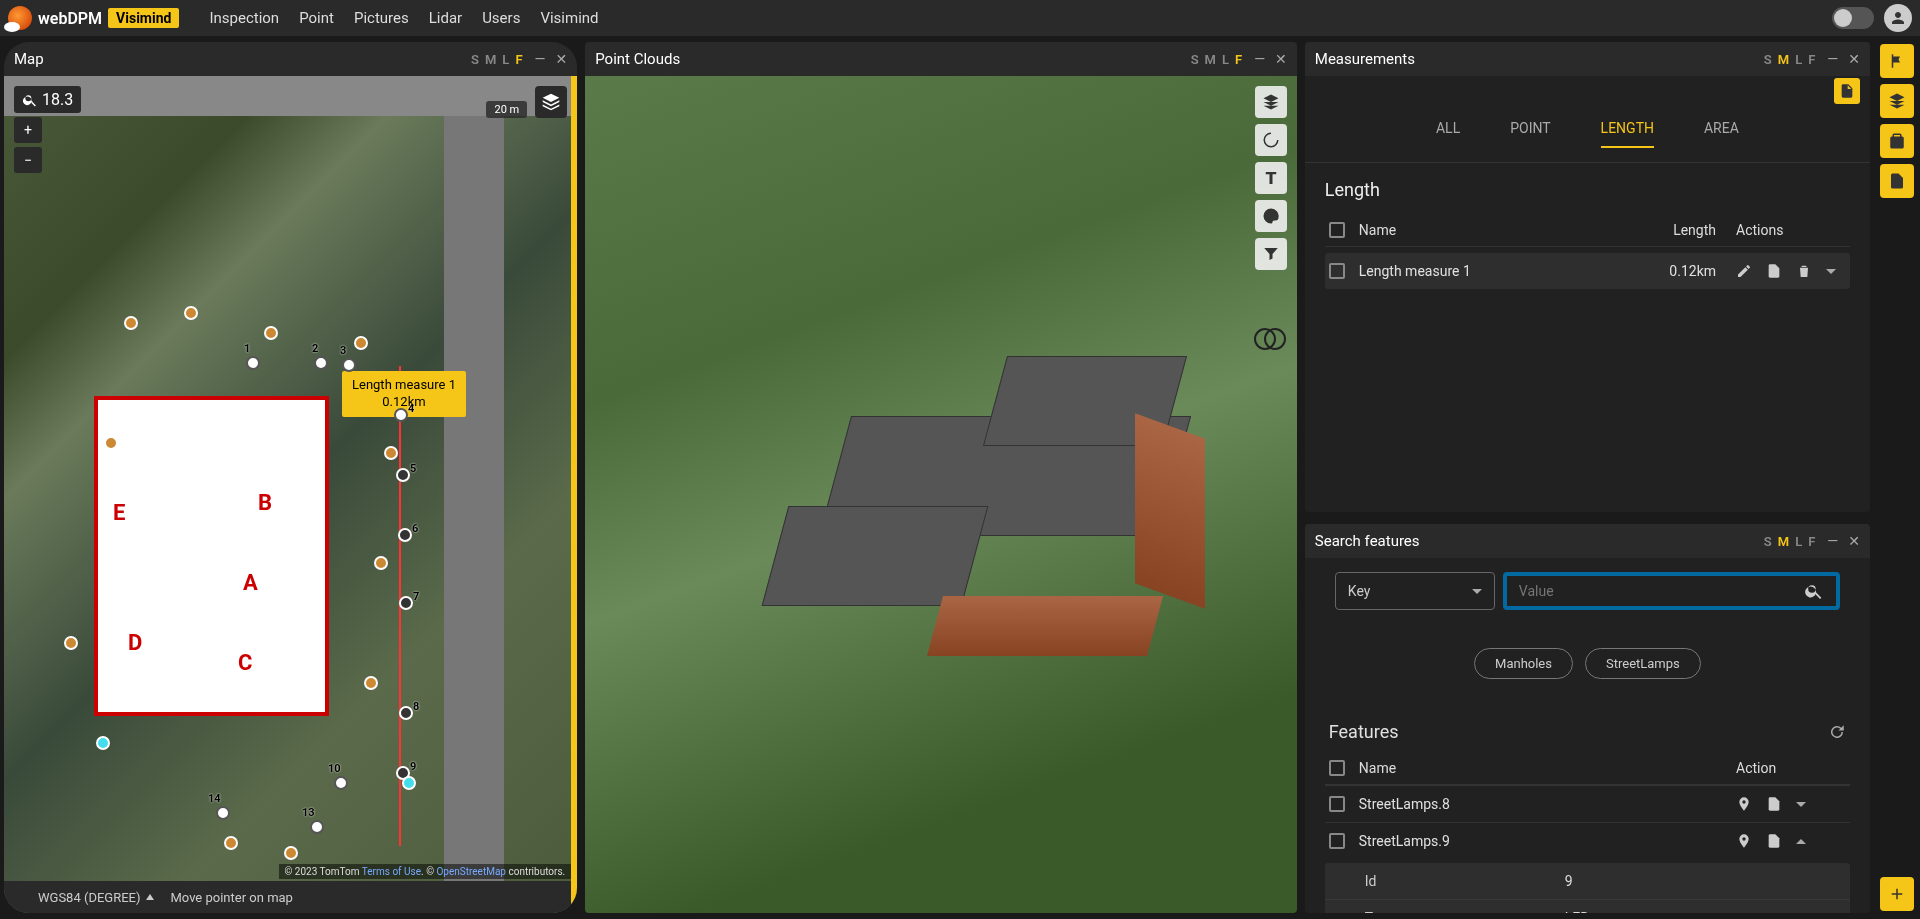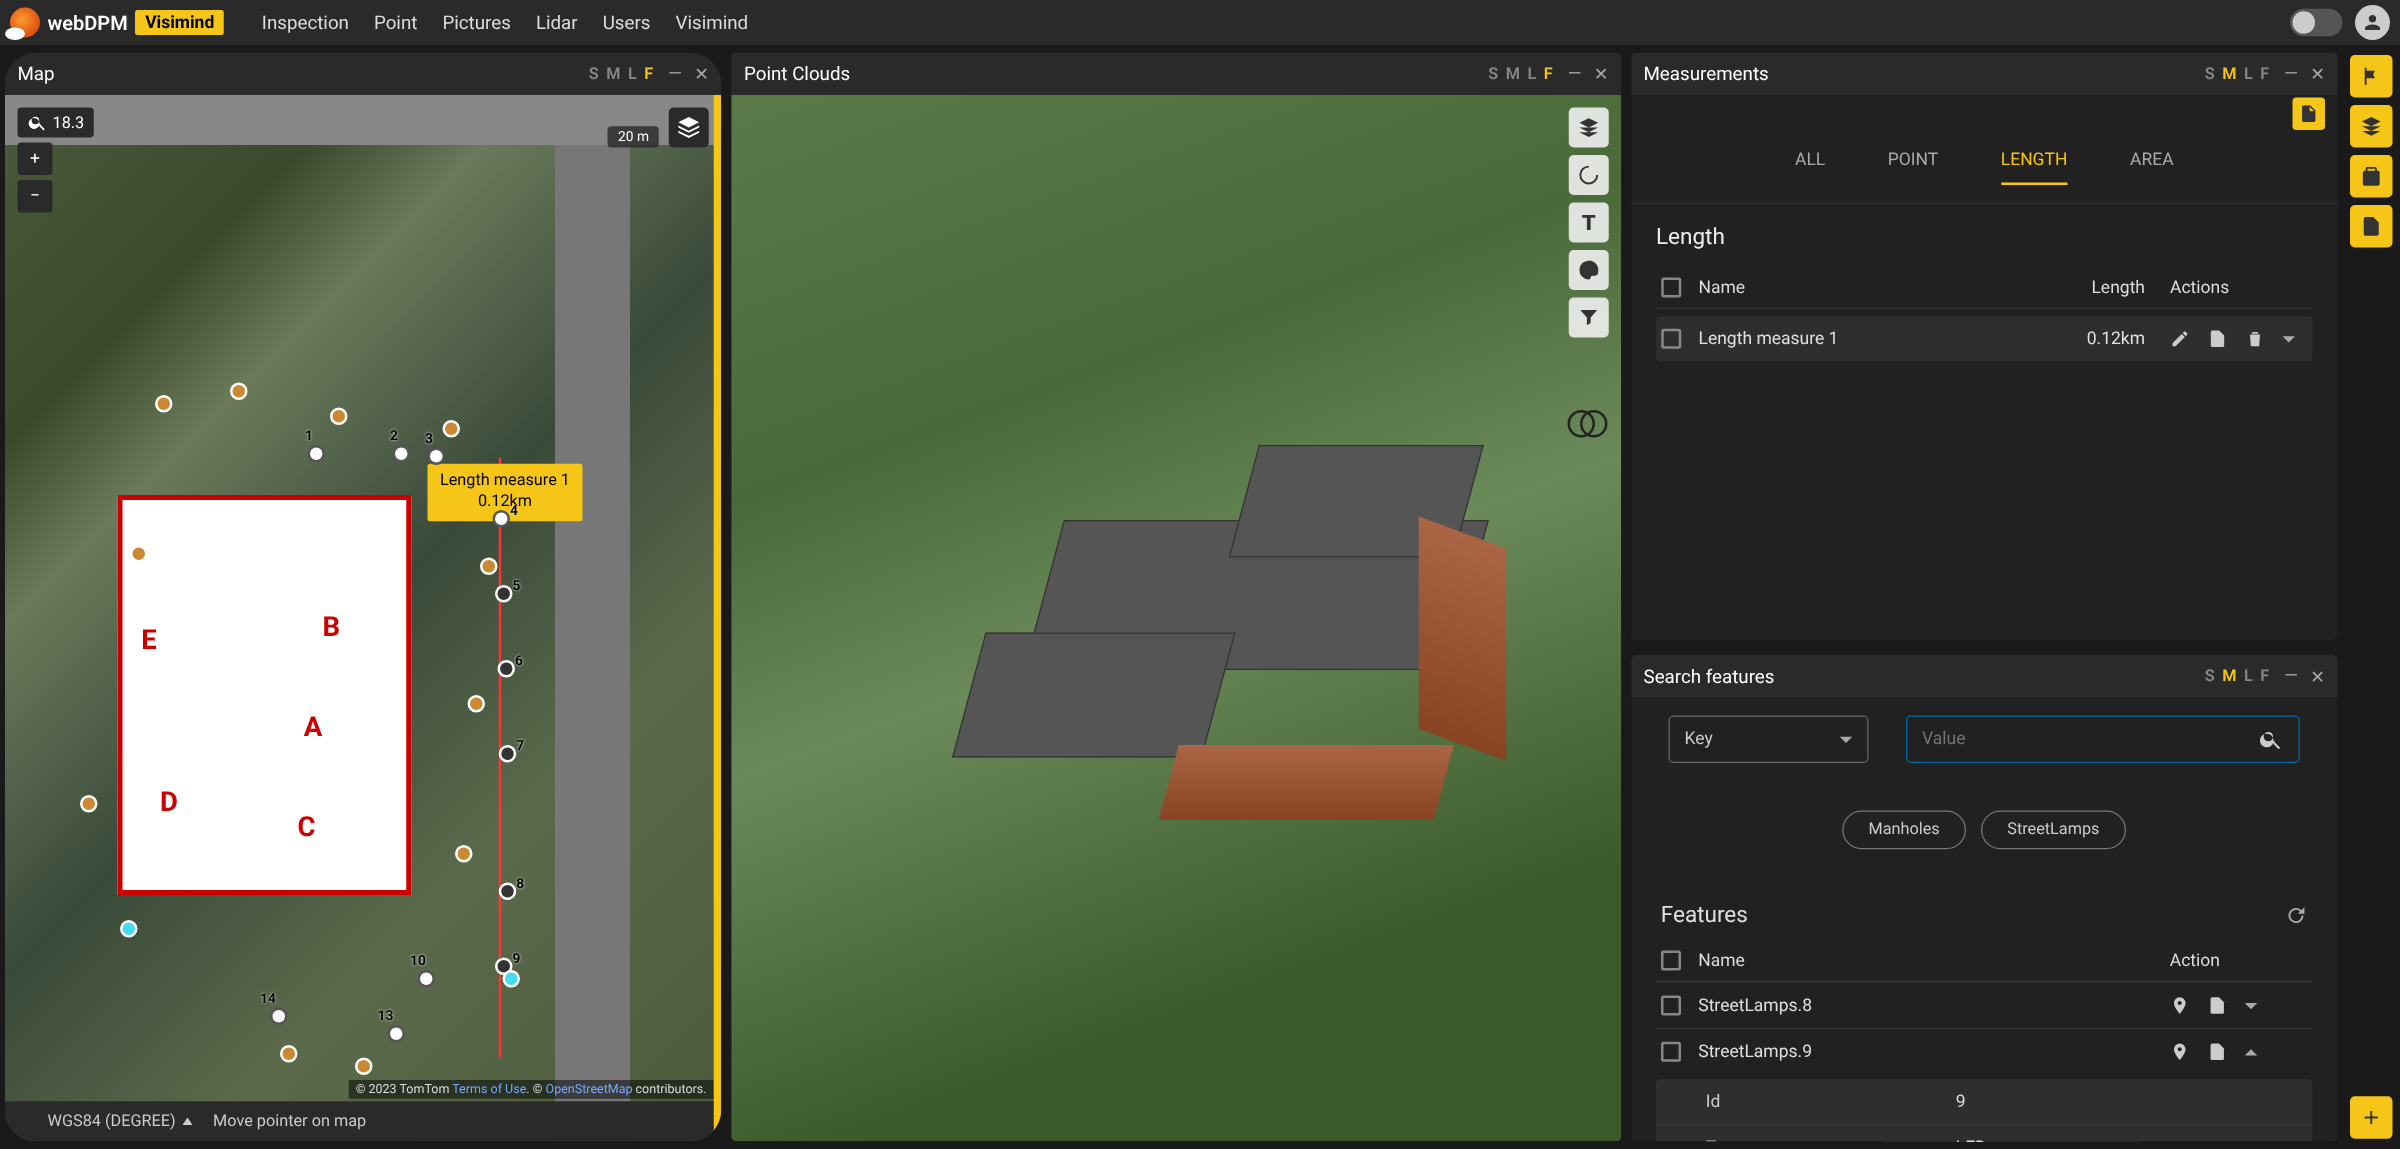--- a/index.html
+++ b/index.html
@@ -45,7 +45,7 @@
 .marker-num{position:absolute;color:#000;font-size:11px;font-weight:700;text-shadow:0 0 2px #fff;}
 .map-topleft{position:absolute;top:10px;left:10px;display:flex;flex-direction:column;gap:4px;}
 .map-btn{width:28px;height:26px;background:#2a2a2a;color:#fff;border-radius:3px;display:flex;align-items:center;justify-content:center;font-size:14px;cursor:pointer;border:none;}
-.zoom-level{background:#2a2a2a;color:#fff;padding:4px 8px;border-radius:3px;font-size:13px;display:flex;align-items:center;gap:4px;}
+.zoom-level{background:#2a2a2a;color:#fff;padding:4px 8px;border-radius:3px;font-size:16px;display:flex;align-items:center;gap:4px;}
 .map-topright{position:absolute;top:10px;right:10px;display:flex;flex-direction:row;align-items:flex-end;gap:8px;}
 .scale-bar{background:rgba(40,40,40,0.8);color:#fff;padding:2px 8px;font-size:11px;border-radius:3px;}
 .layers-btn{width:32px;height:32px;background:#2a2a2a;border-radius:4px;display:flex;align-items:center;justify-content:center;cursor:pointer;}

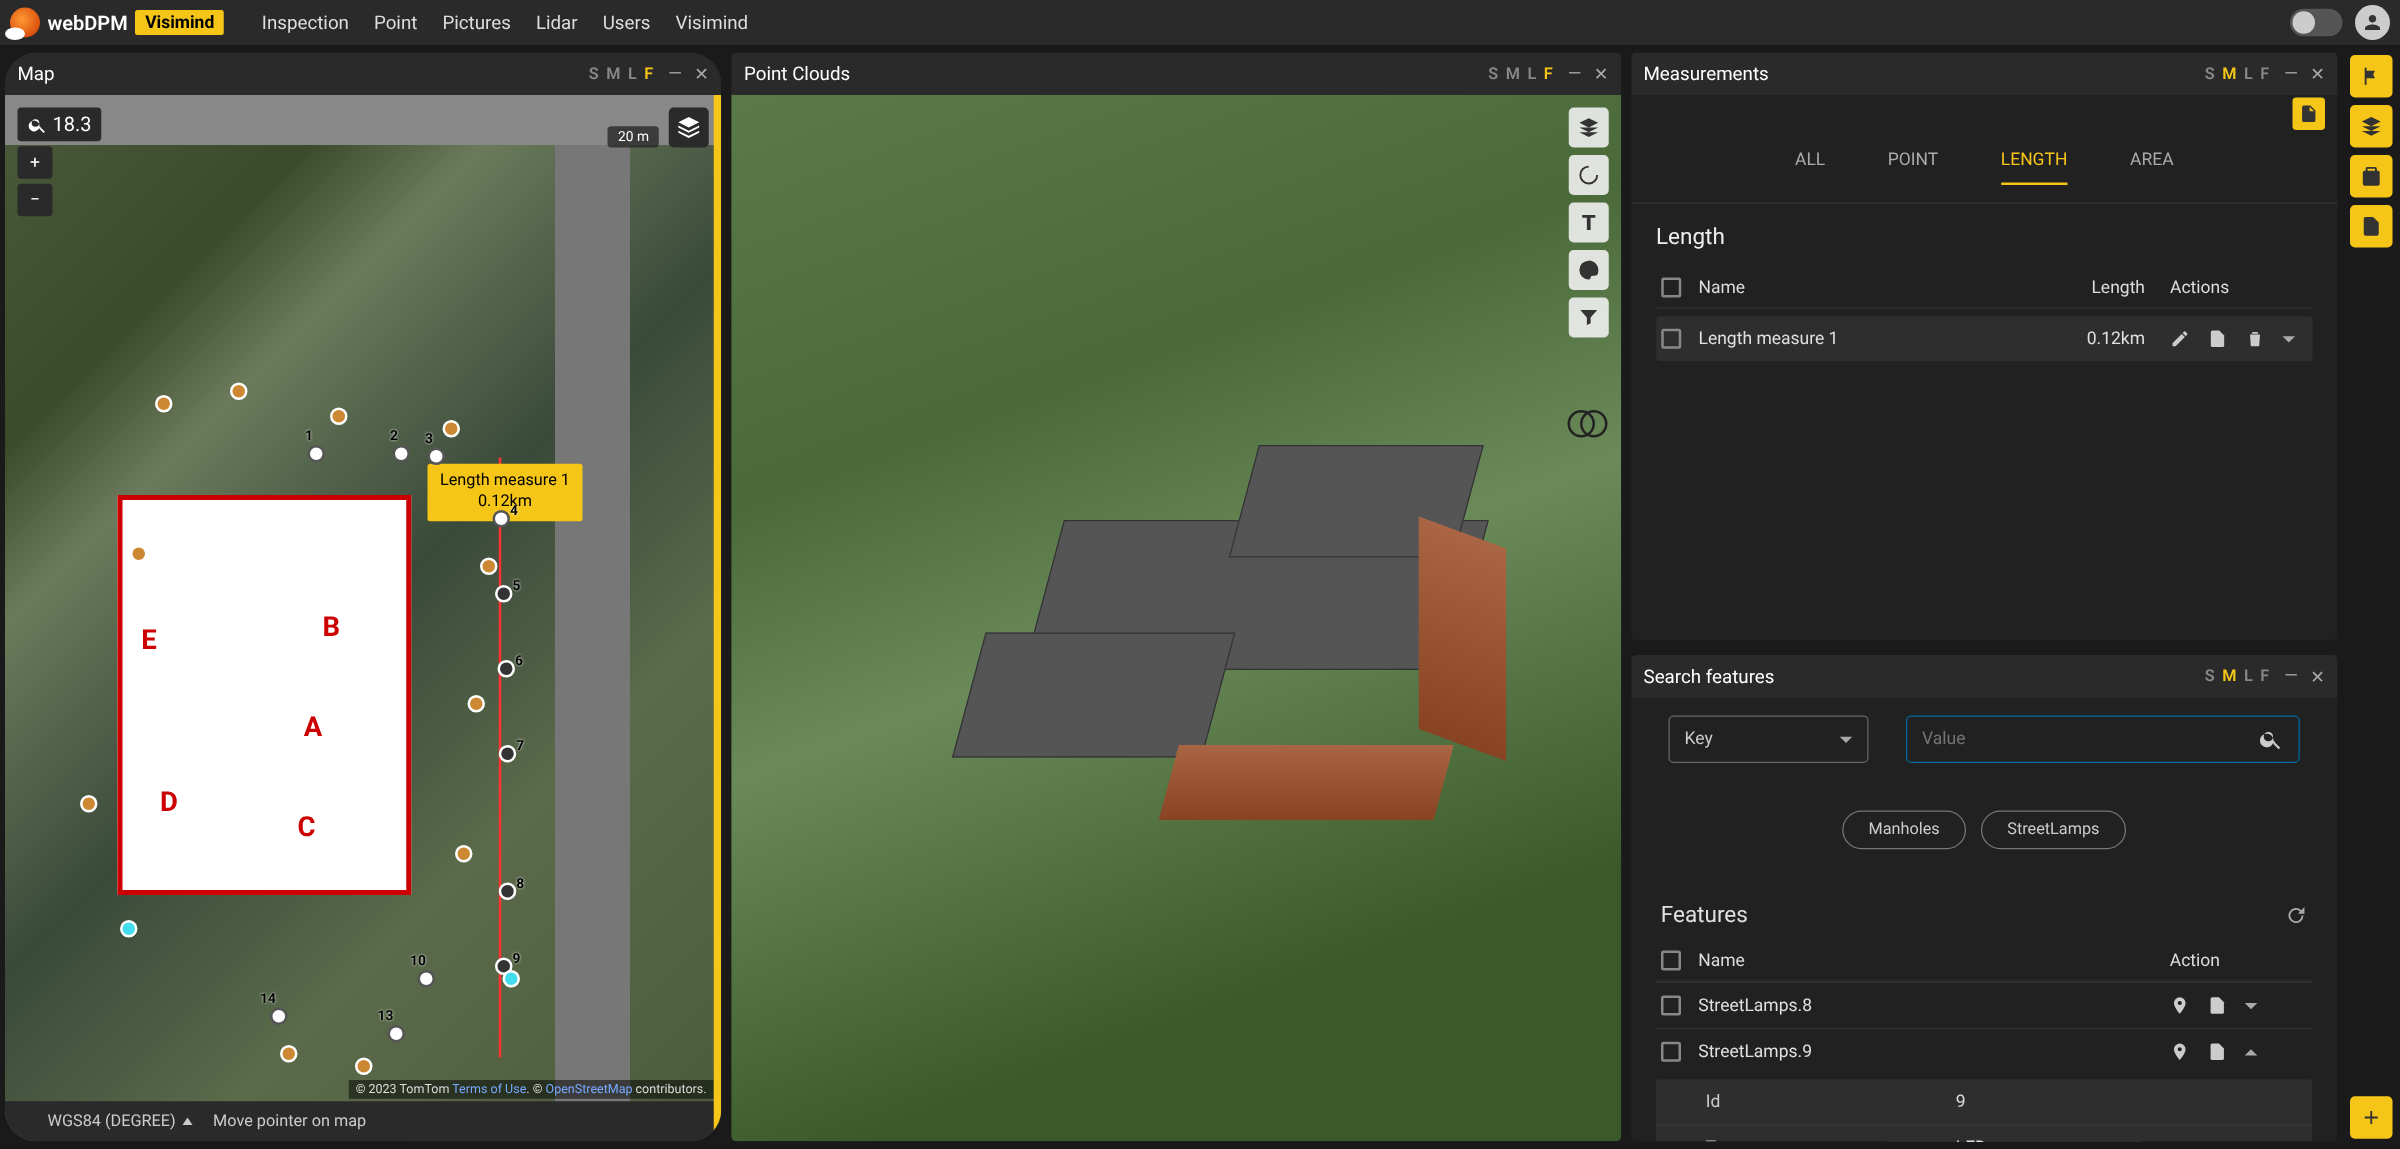--- a/index.html
+++ b/index.html
@@ -86,7 +86,7 @@
 .search-body{flex:1;display:flex;flex-direction:column;overflow:auto;gap:18px;}
 .search-row{display:flex;gap:8px;padding:14px 30px;}
 .key-select{flex:0 0 160px;height:38px;border:1px solid #666;border-radius:4px;background:transparent;color:#ccc;padding:0 12px;display:flex;align-items:center;justify-content:space-between;cursor:pointer;}
-.value-input{flex:1;height:38px;border:1px solid #0369a1;border-radius:4px;background:transparent;display:flex;align-items:center;padding:0 12px;margin-left:22px;}
+.value-input{flex:1;height:38px;border:4px solid #0369a1;border-radius:4px;background:transparent;display:flex;align-items:center;padding:0 12px;}
 .value-input input{flex:1;background:transparent;border:none;color:#ccc;outline:none;font-size:14px;}
 .chips{display:flex;justify-content:center;gap:12px;padding:6px 0 14px;}
 .chip{padding:7px 20px;border:1px solid #777;border-radius:18px;color:#ccc;font-size:13px;cursor:pointer;}

